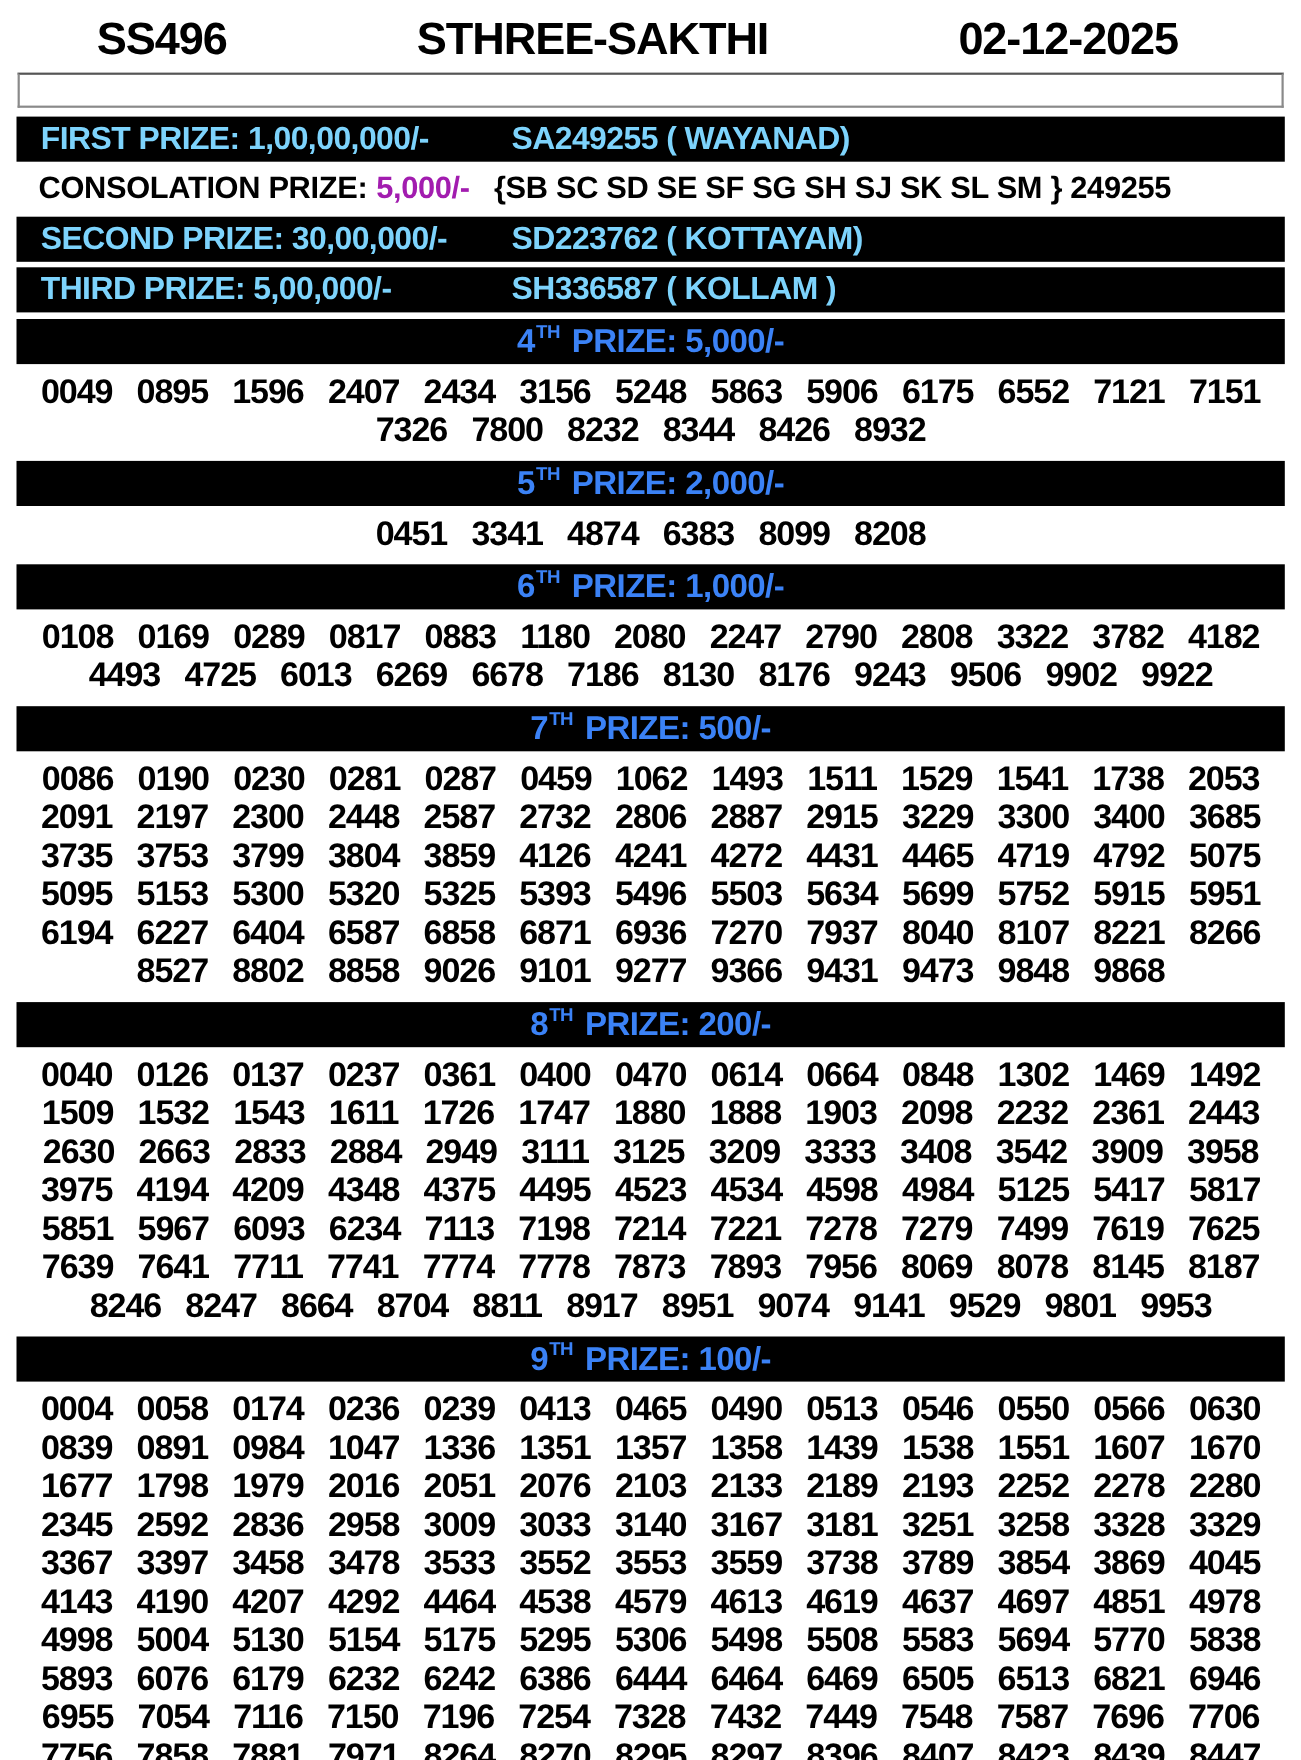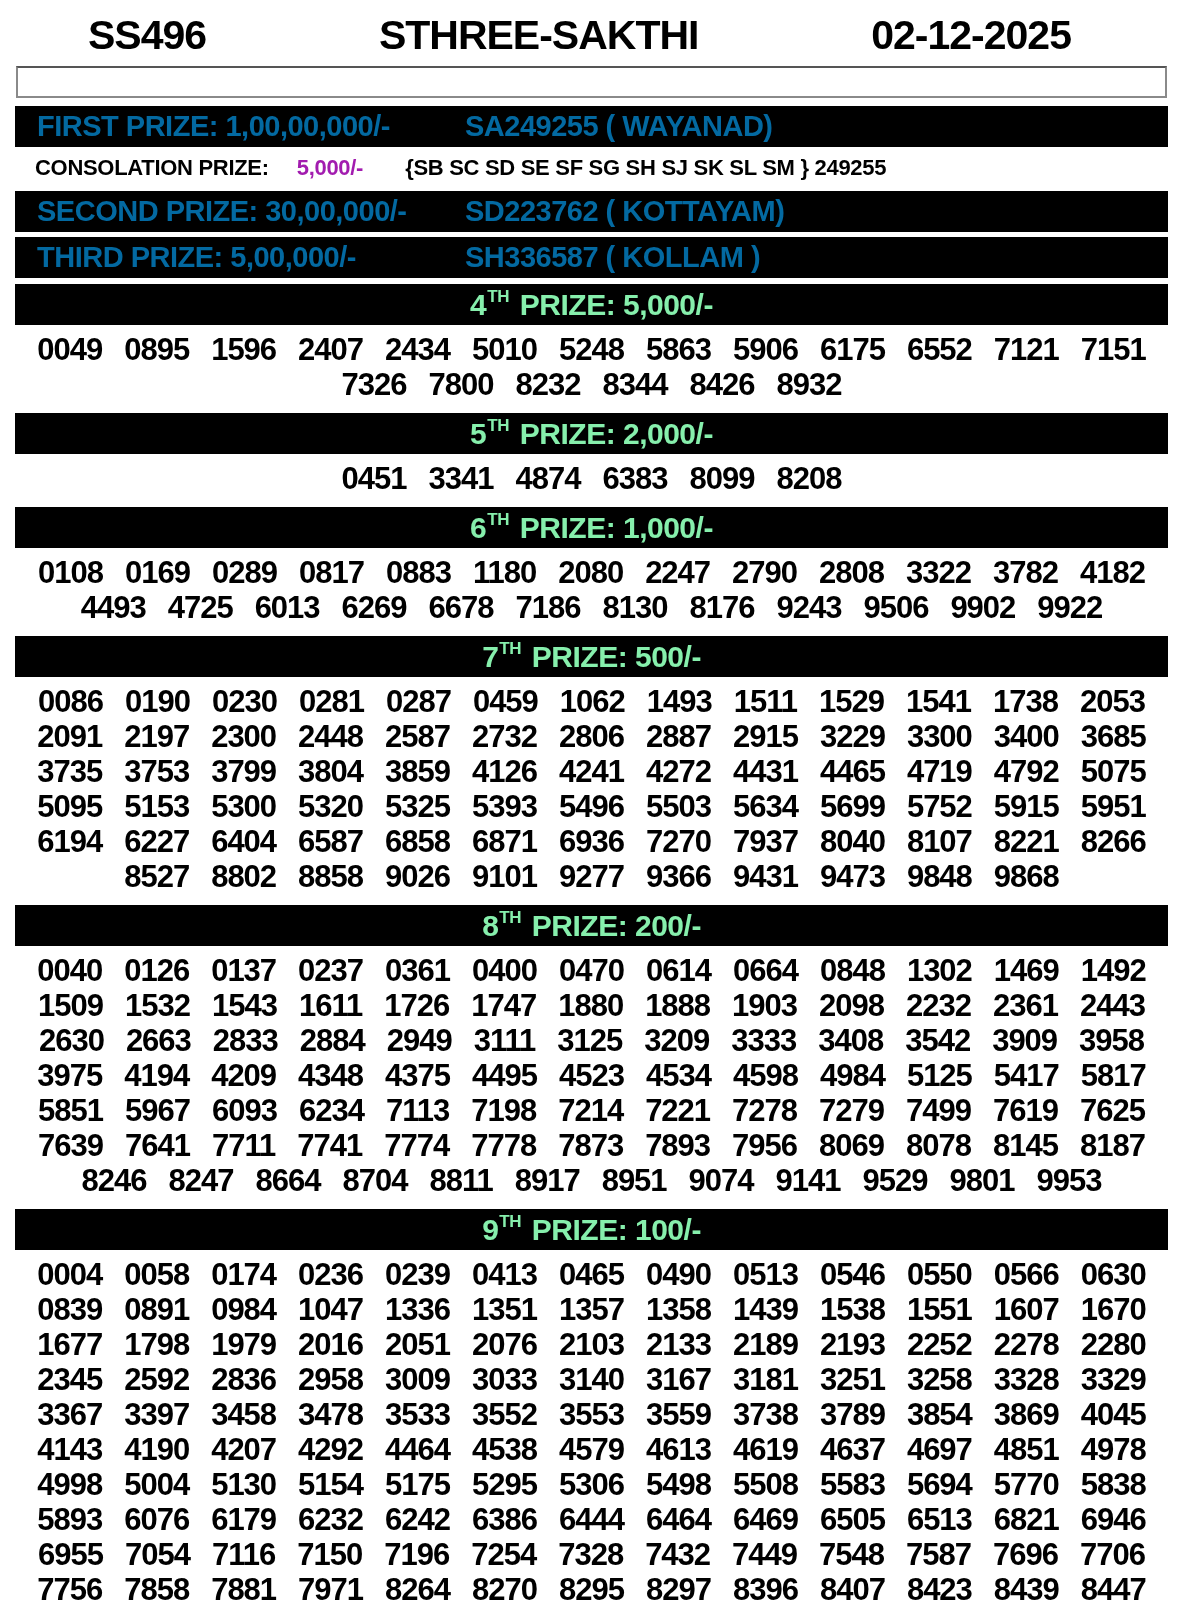--- a/index.html
+++ b/index.html
@@ -24,7 +24,7 @@
 
   
   .prize-bar{
-    background:#000;color:#0369a1;margin:0 15px 5px 15px;height:41px;
+    background:#000;color:#7dd3fc;margin:0 15px 5px 15px;height:41px;
     display:flex;align-items:center;font-size:29px;letter-spacing:-0.5px;
   }
   .prize-bar .plabel{flex:0 0 428px;padding-left:22px;white-space:nowrap;}

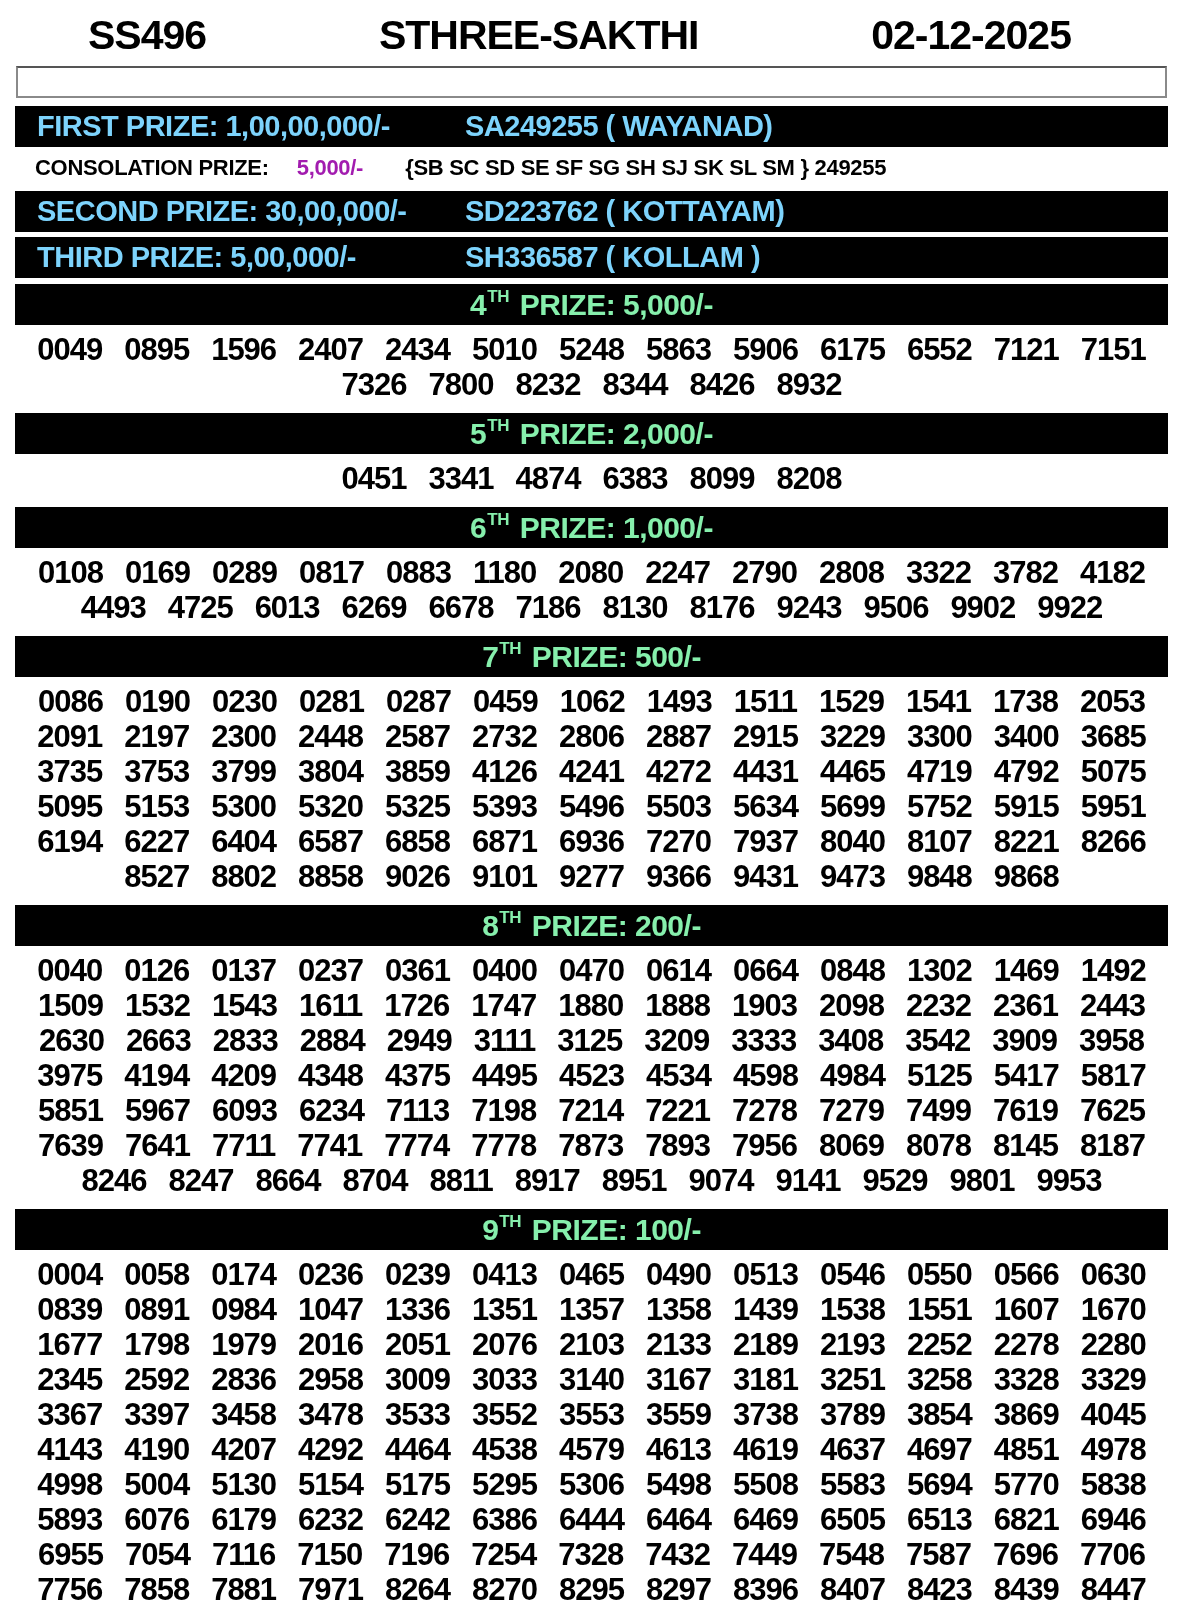--- a/index.html
+++ b/index.html
@@ -32,8 +32,8 @@
 
   
   .consolation{
-    margin:0 15px 6px 15px;padding:3px 0 4px 20px;font-size:22px;letter-spacing:-0.3px;
-    display:flex;align-items:flex-end;white-space:nowrap;gap:20px;
+    margin:0 15px 6px 15px;padding:3px 0 4px 20px;font-size:28px;letter-spacing:-0.3px;
+    display:flex;align-items:flex-end;white-space:nowrap;
   }
   .consolation .c-amount{margin:0 10px 0 8px;}
   .consolation .c-series{margin-left:12px;}

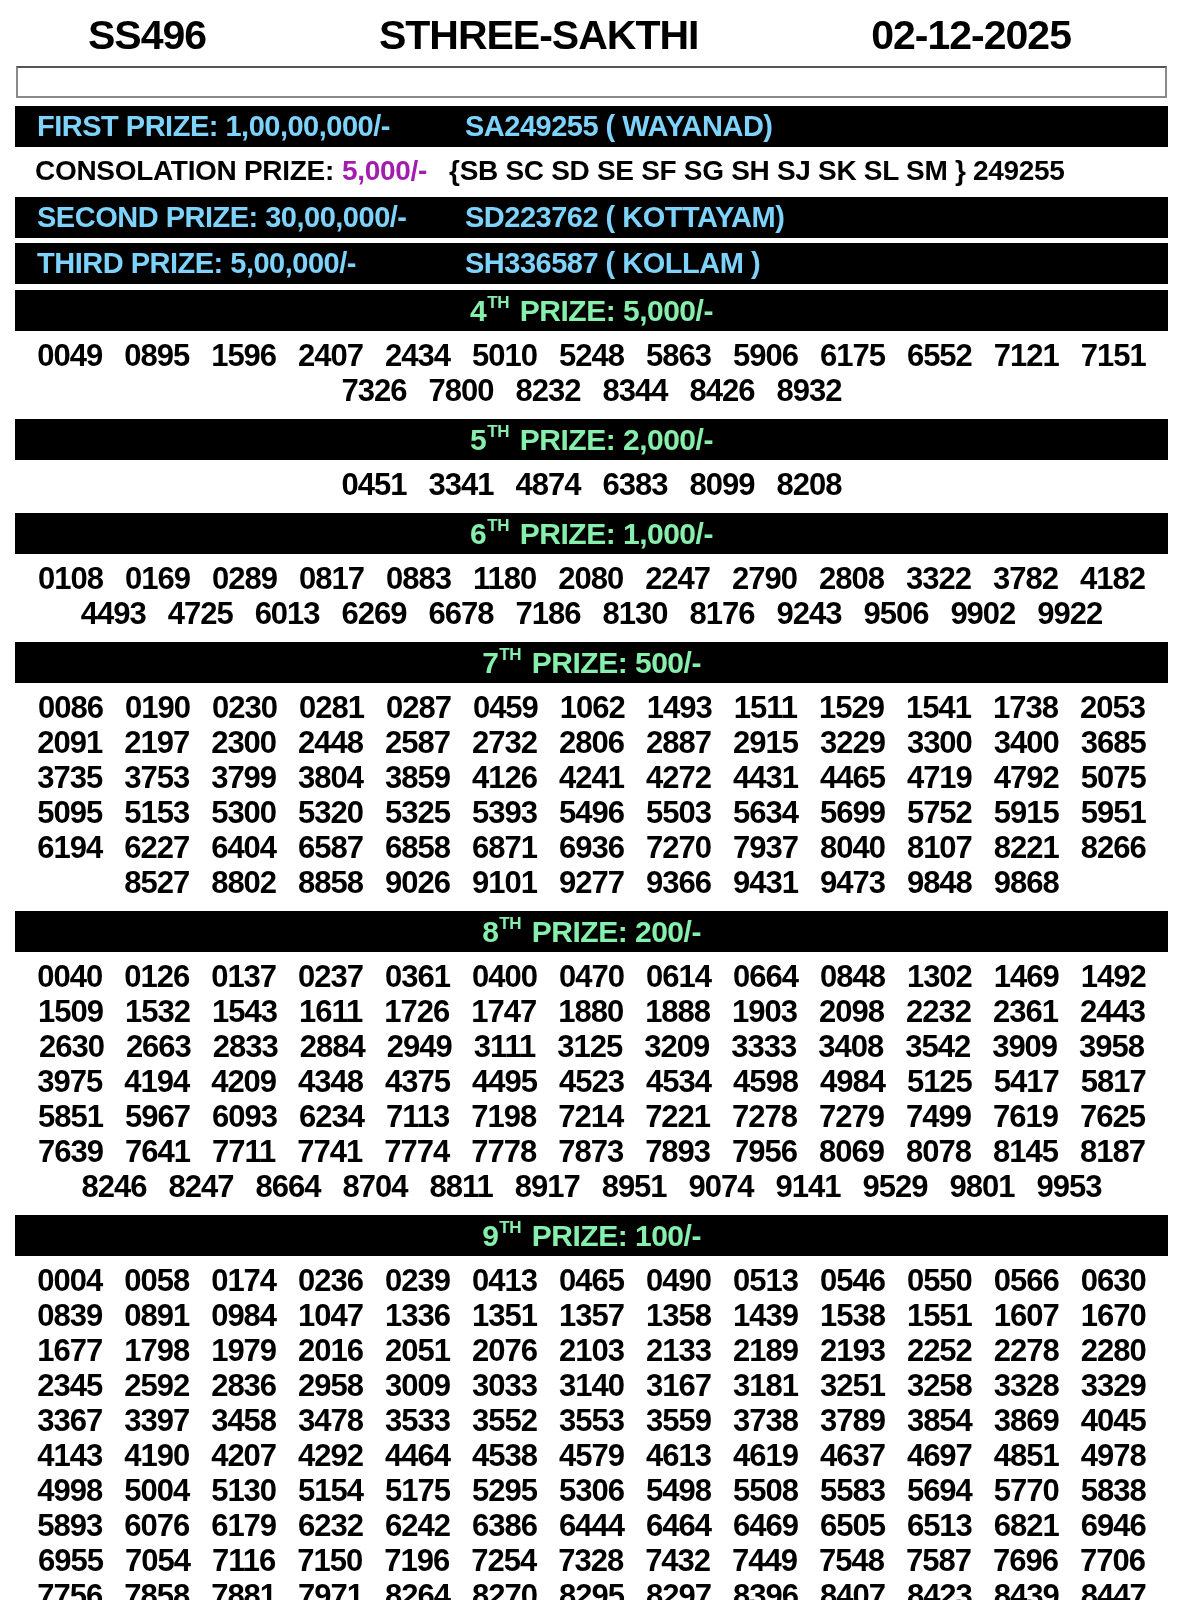--- a/index.html
+++ b/index.html
@@ -40,7 +40,7 @@
 
   
   .tier-bar{
-    background:#000;color:#86efac;margin:6px 15px 4px 15px;height:41px;
+    background:#000;color:#3b82f6;margin:6px 15px 4px 15px;height:41px;
     display:flex;align-items:center;justify-content:center;
     font-size:30px;letter-spacing:-0.5px;
   }

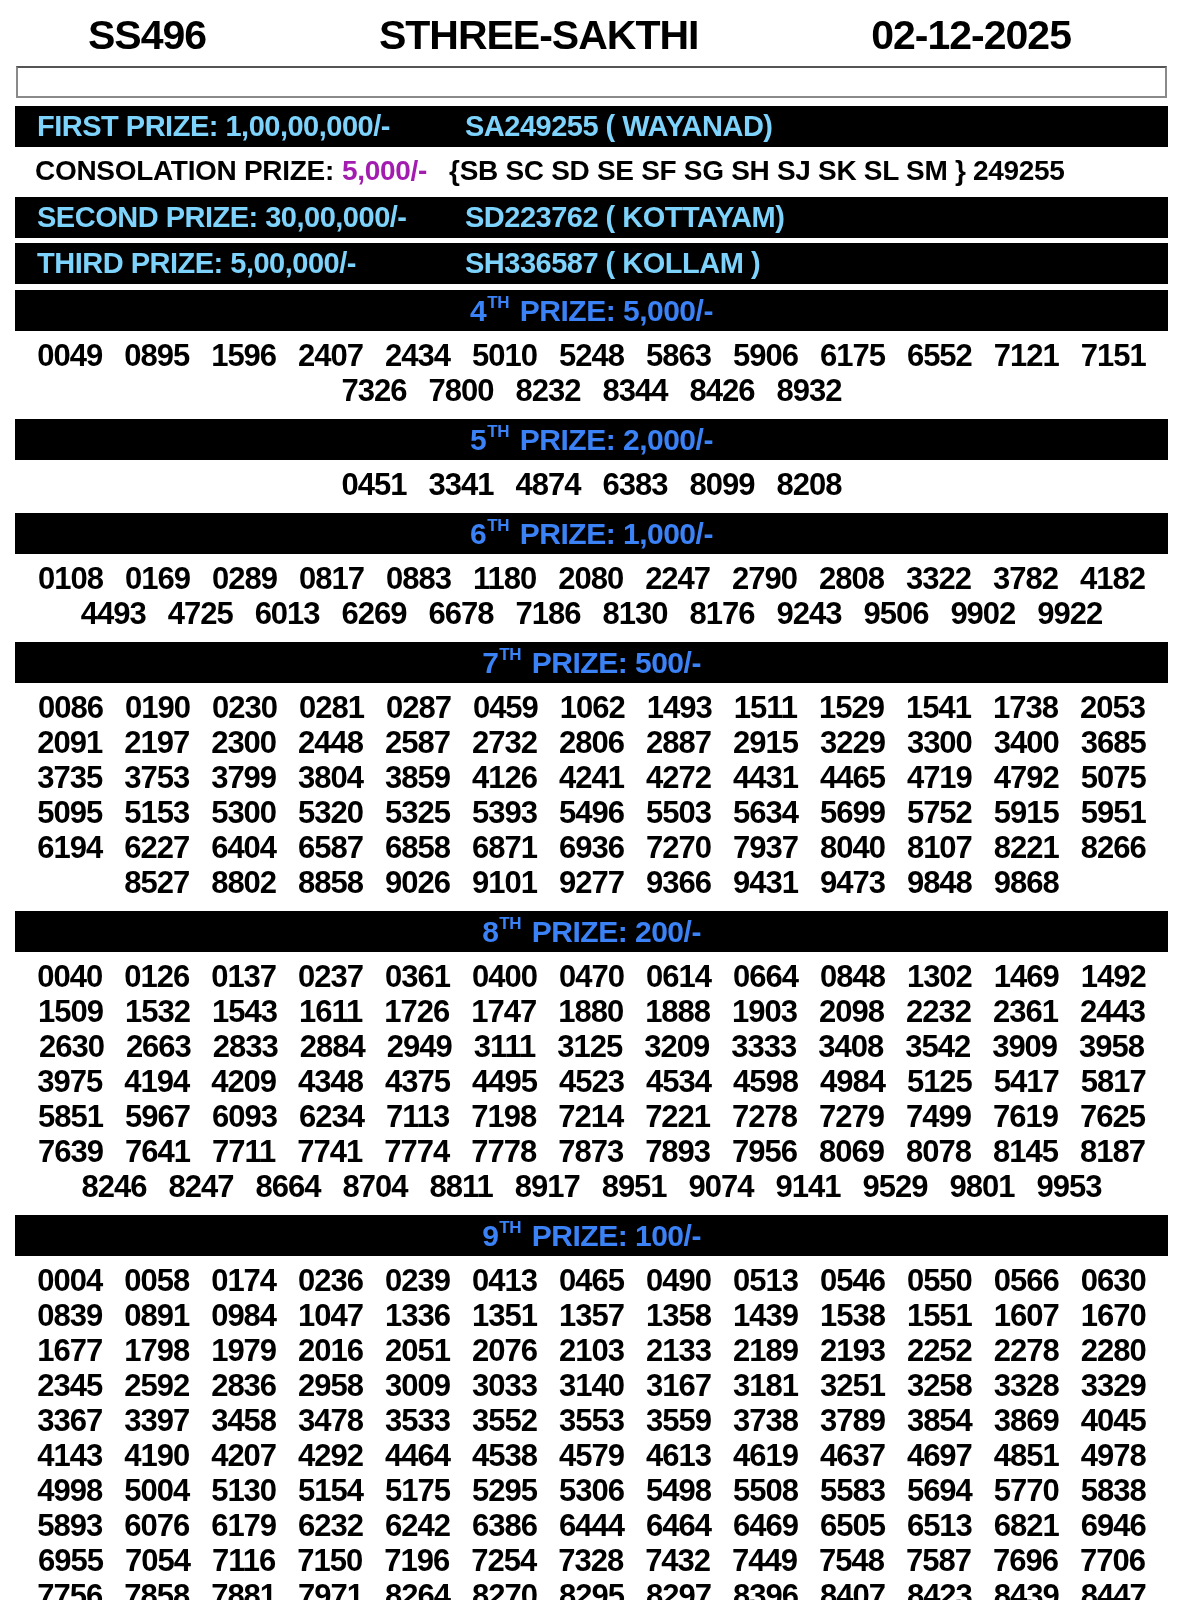--- a/index.html
+++ b/index.html
@@ -100,7 +100,7 @@
             <span class="num">1596</span>
             <span class="num">2407</span>
             <span class="num">2434</span>
-            <span class="num">5010</span>
+            <span class="num">3156</span>
             <span class="num">5248</span>
             <span class="num">5863</span>
             <span class="num">5906</span>

